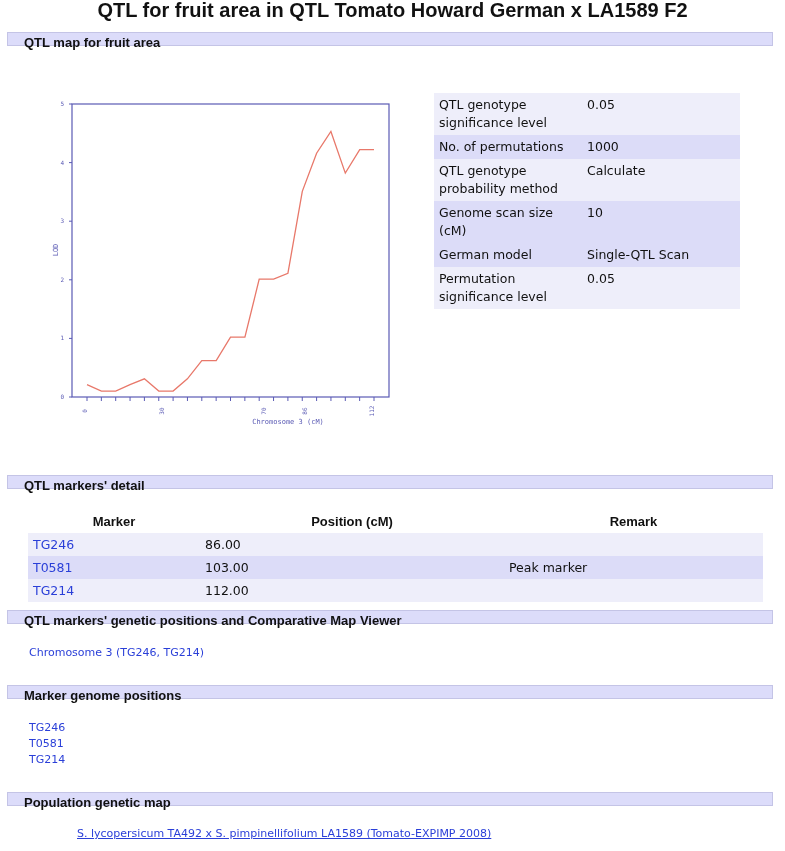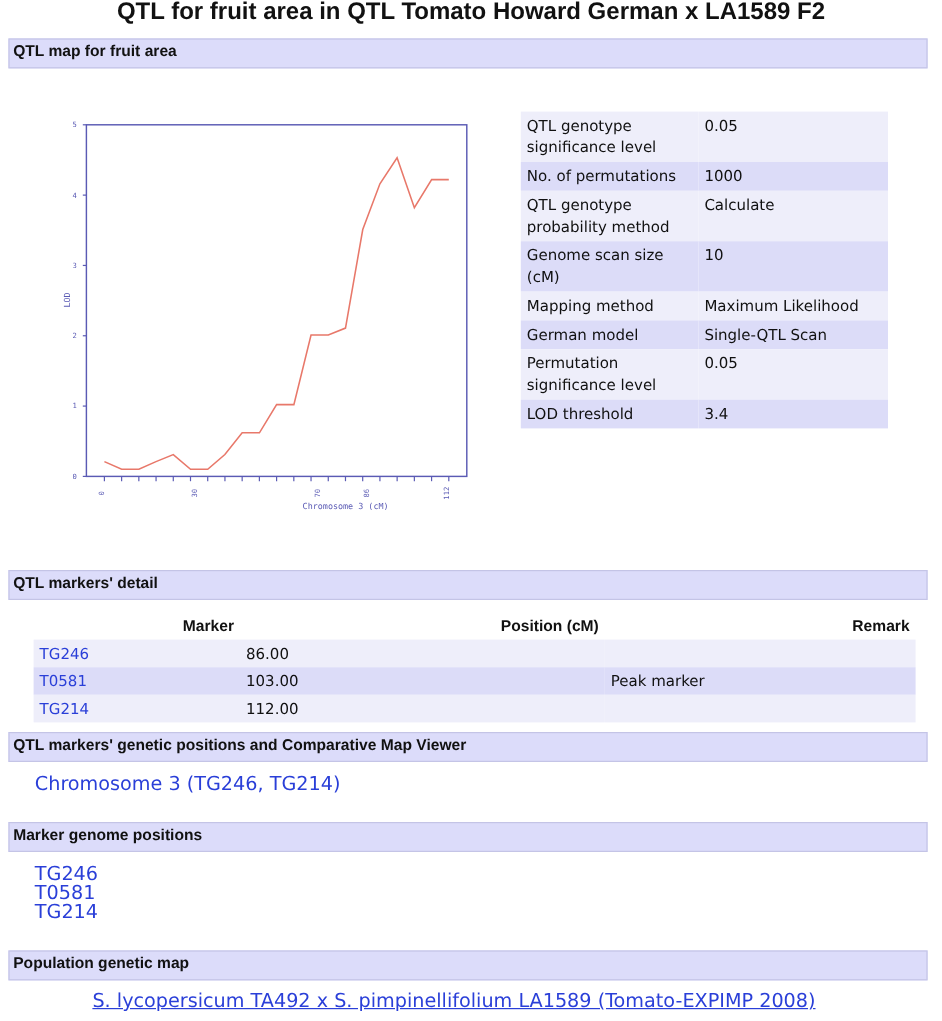--- a/index.html
+++ b/index.html
@@ -13,10 +13,10 @@
     line-height: 20px; top: 0px;
   }
   .section-header {
-    position: absolute; left: 7px; width: 766px; height: 25px;
+    position: absolute; left: 7px; width: 766px; height: 14px;
     background: #dcdcfa; border: 1px solid #c4c4e6; box-sizing: border-box;
     font-family: "Liberation Sans", sans-serif; font-weight: bold; font-size: 13px;
-    line-height: 19px; padding-left: 3px;
+    line-height: 19px; padding-left: 16px;
   }
   .chart { position: absolute; left: 40px; top: 90px; width: 360px; height: 345px; }
   .params {

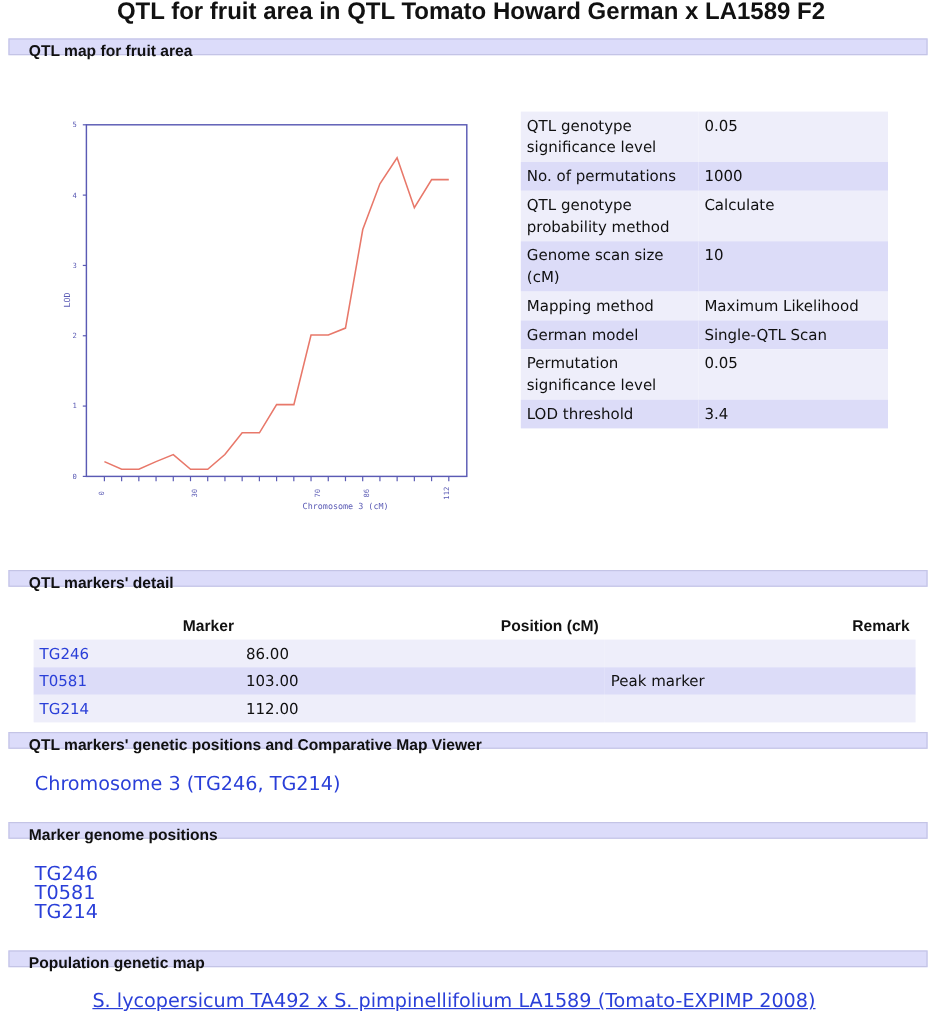--- a/index.html
+++ b/index.html
@@ -113,10 +113,6 @@
         <td class="k">Genome scan size (cM)</td>
         <td>10</td>
       </tr>
-      <tr class="odd">
-        <td class="k">Mapping method</td>
-        <td>Maximum Likelihood</td>
-      </tr>
       <tr class="even">
         <td class="k">German model</td>
         <td>Single-QTL Scan</td>

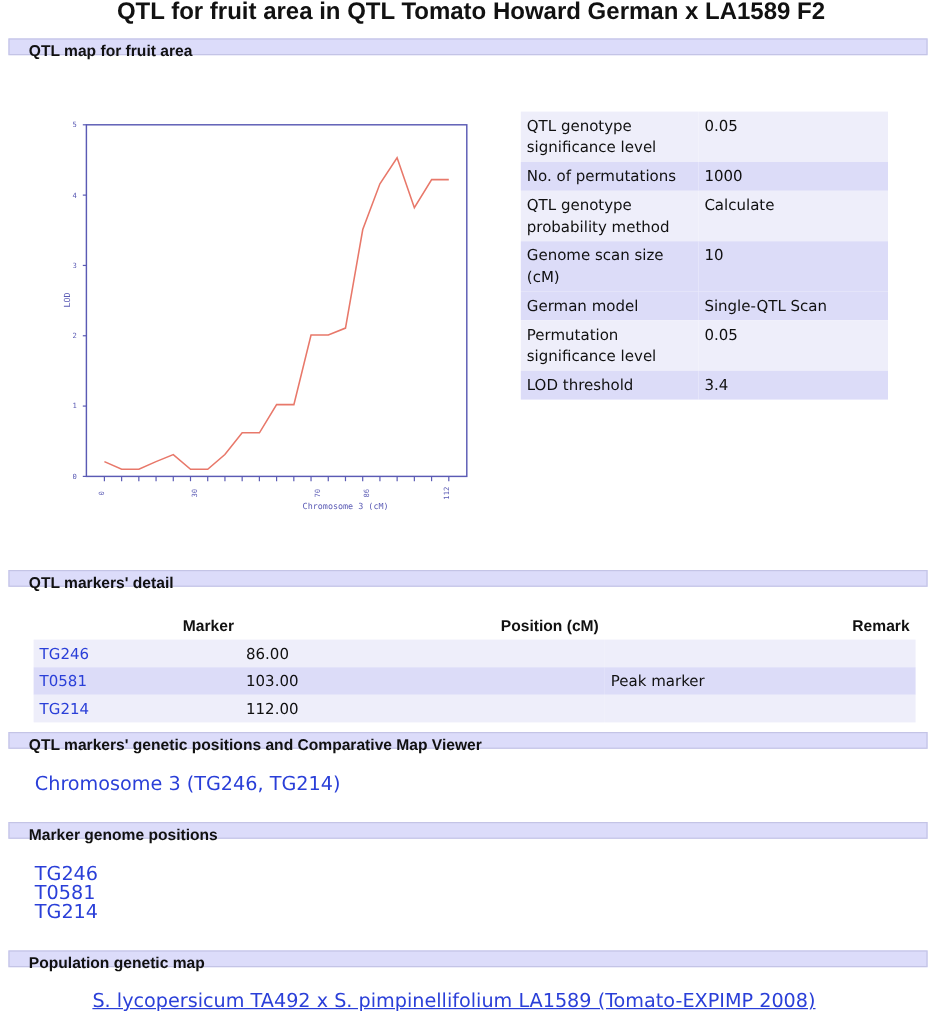--- a/index.html
+++ b/index.html
@@ -121,10 +121,6 @@
         <td class="k">Permutation significance level</td>
         <td>0.05</td>
       </tr>
-      <tr class="even">
-        <td class="k">LOD threshold</td>
-        <td>3.4</td>
-      </tr>
     </tbody>
 </table>
 

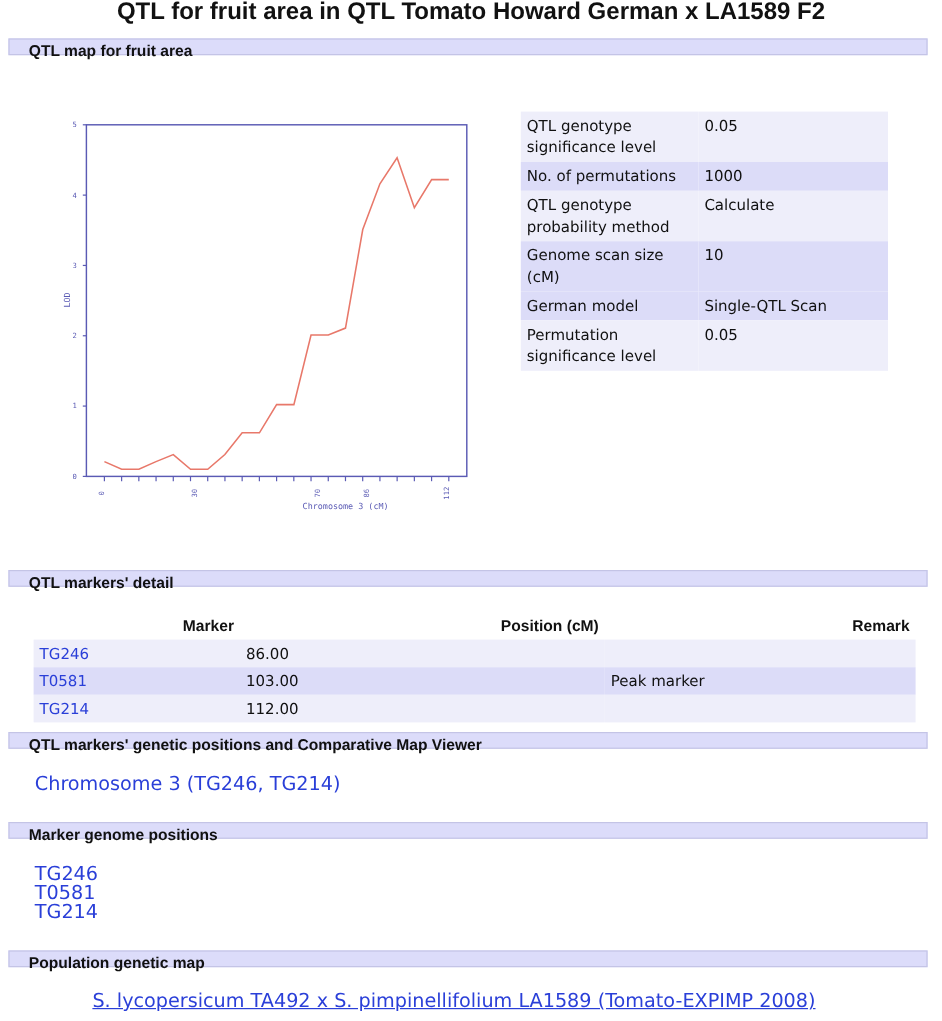--- a/index.html
+++ b/index.html
@@ -31,7 +31,7 @@
     position: absolute; left: 28px; top: 510px; width: 735px;
     border-collapse: collapse; font-size: 12.5px;
   }
-  .markers th { text-align: right; font-family: "Liberation Sans", sans-serif; font-weight: bold; font-size: 13px; padding: 4px 5px; height: 15px; }
+  .markers th { text-align: center; font-family: "Liberation Sans", sans-serif; font-weight: bold; font-size: 13px; padding: 4px 5px; height: 15px; }
   .markers td { padding: 2px 5px; height: 19px; }
   .markers tr.odd { background: #eeeefa; }
   .markers tr.even { background: #dcdcf8; }

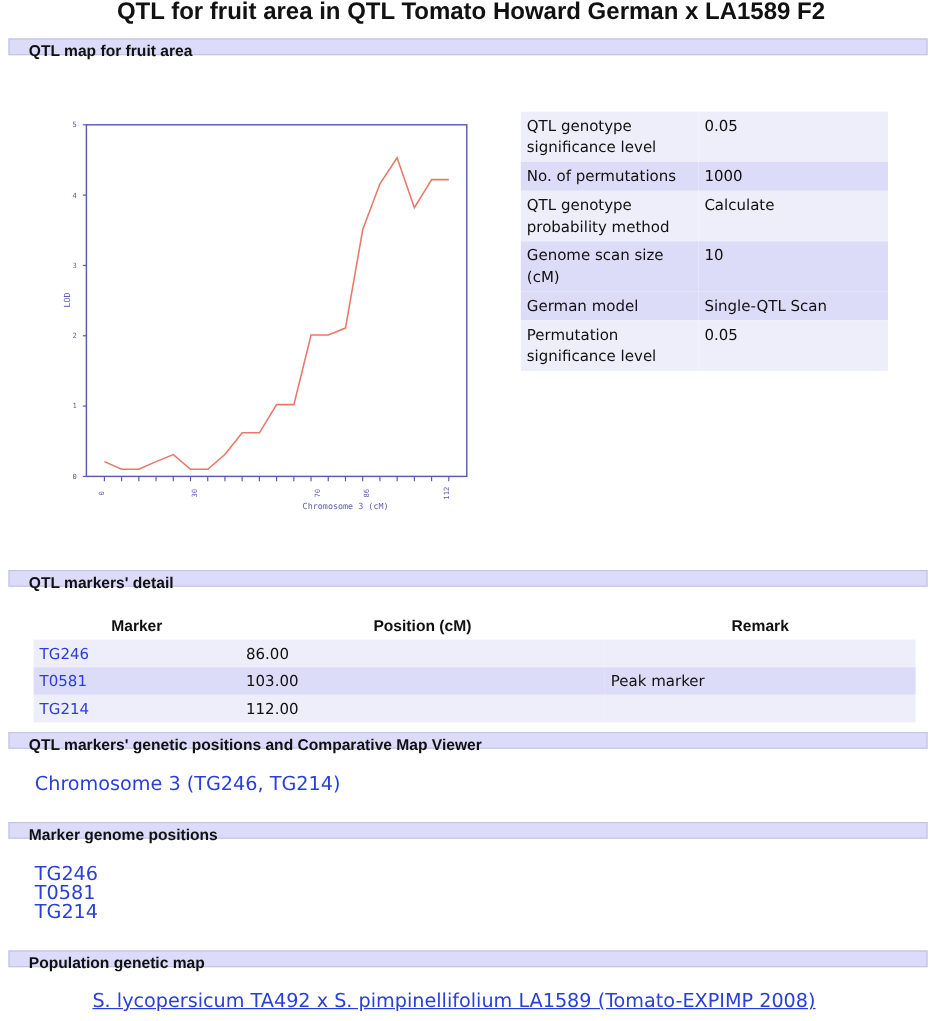--- a/index.html
+++ b/index.html
@@ -38,7 +38,7 @@
   .markers th.c1 { width: 162px; }
   .markers th.c2 { width: 294px; margin-left: 24px; }
   a, .link { color: #2a3fd8; text-decoration: none; }
-  .linktext { position: absolute; font-size: 16px; line-height: 16px; }
+  .linktext { position: absolute; font-size: 11px; line-height: 16px; }
   .underline { text-decoration: underline; }
 </style>
 </head>

